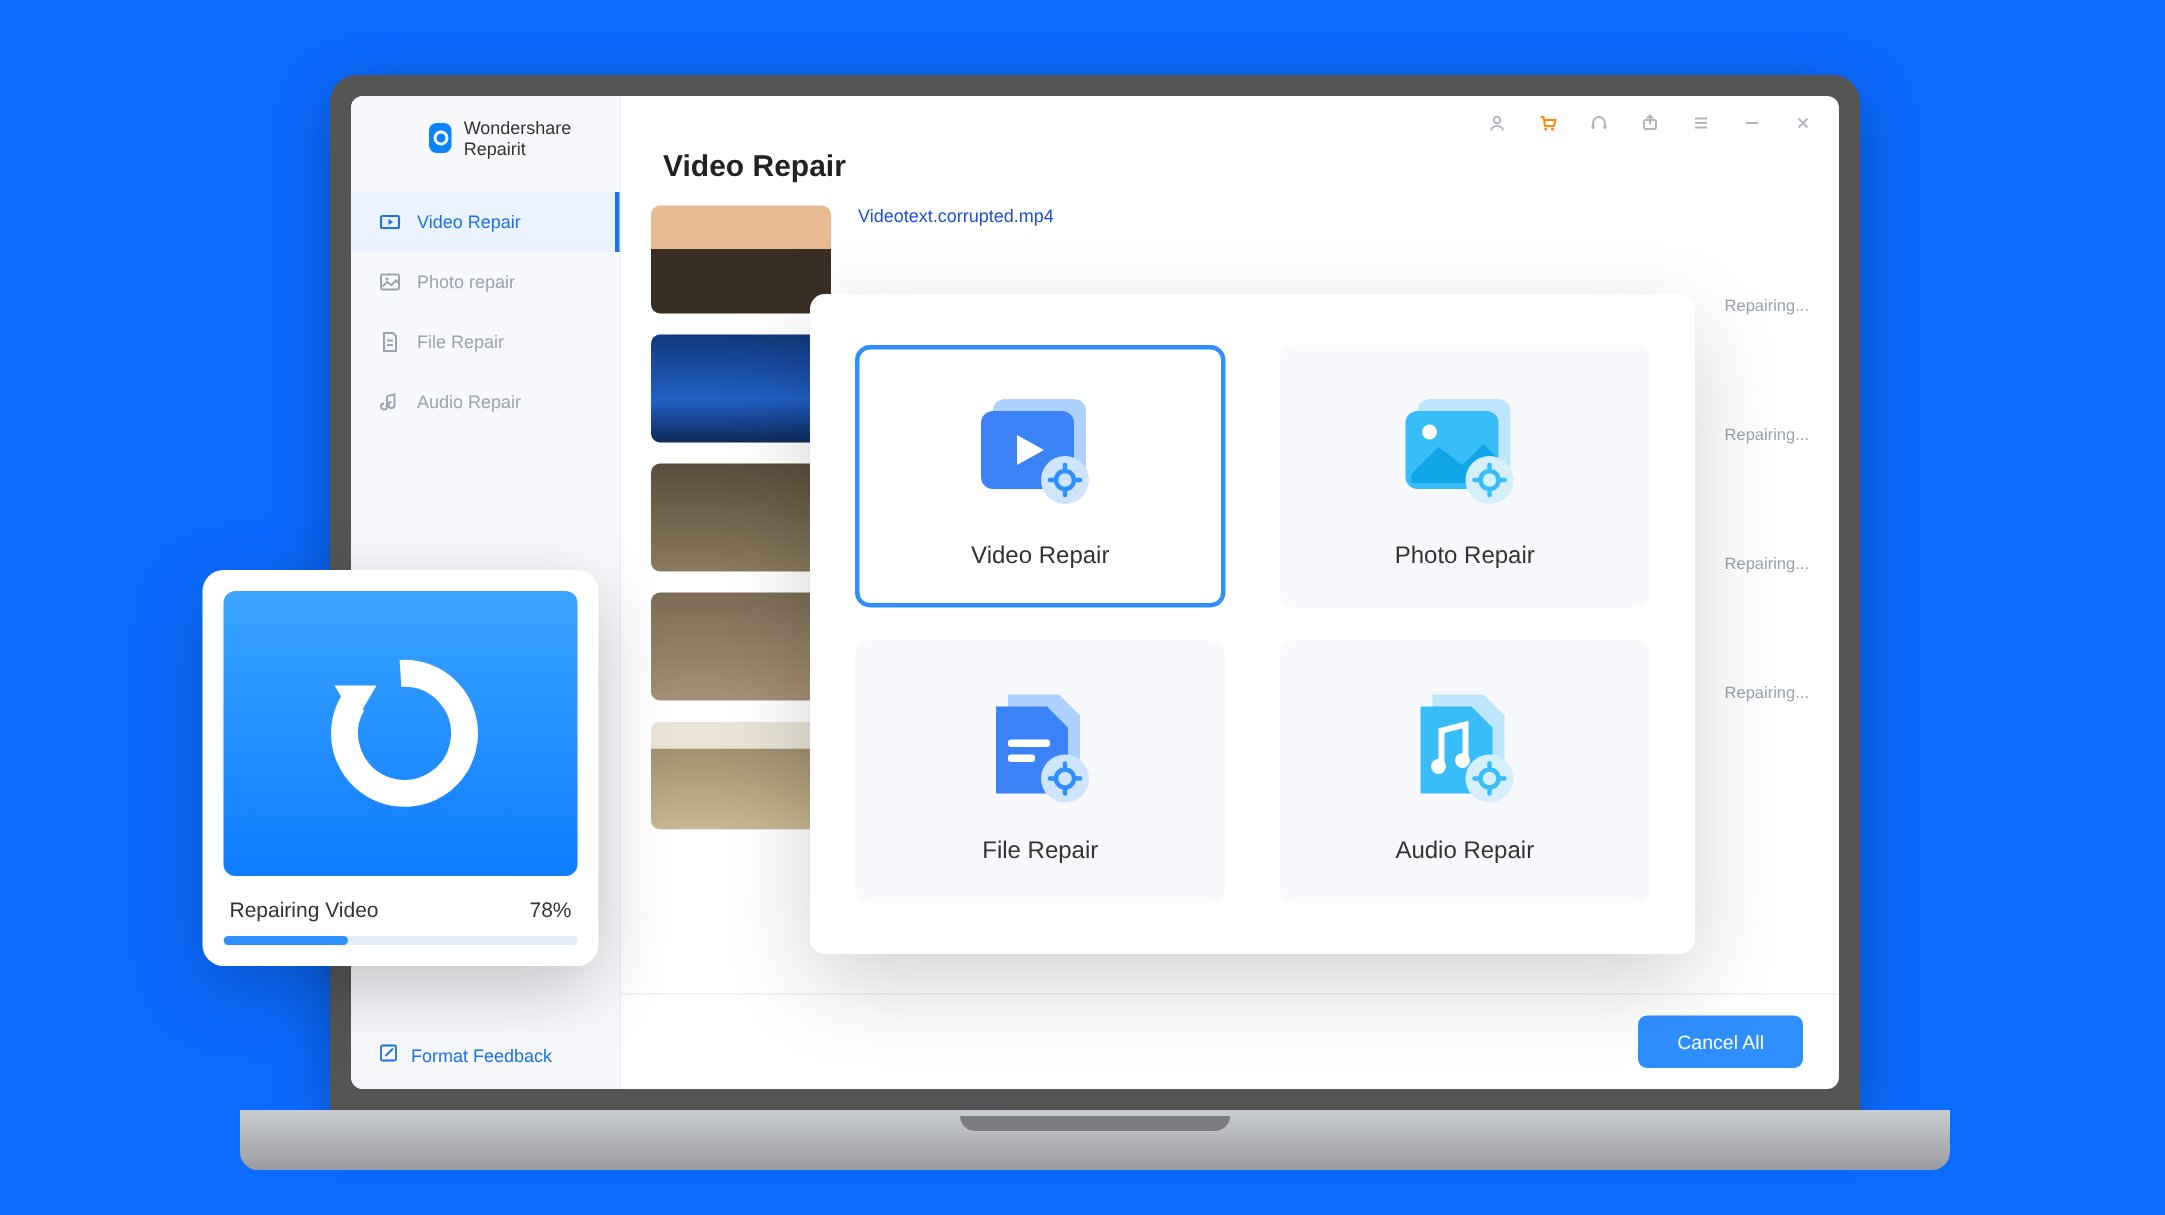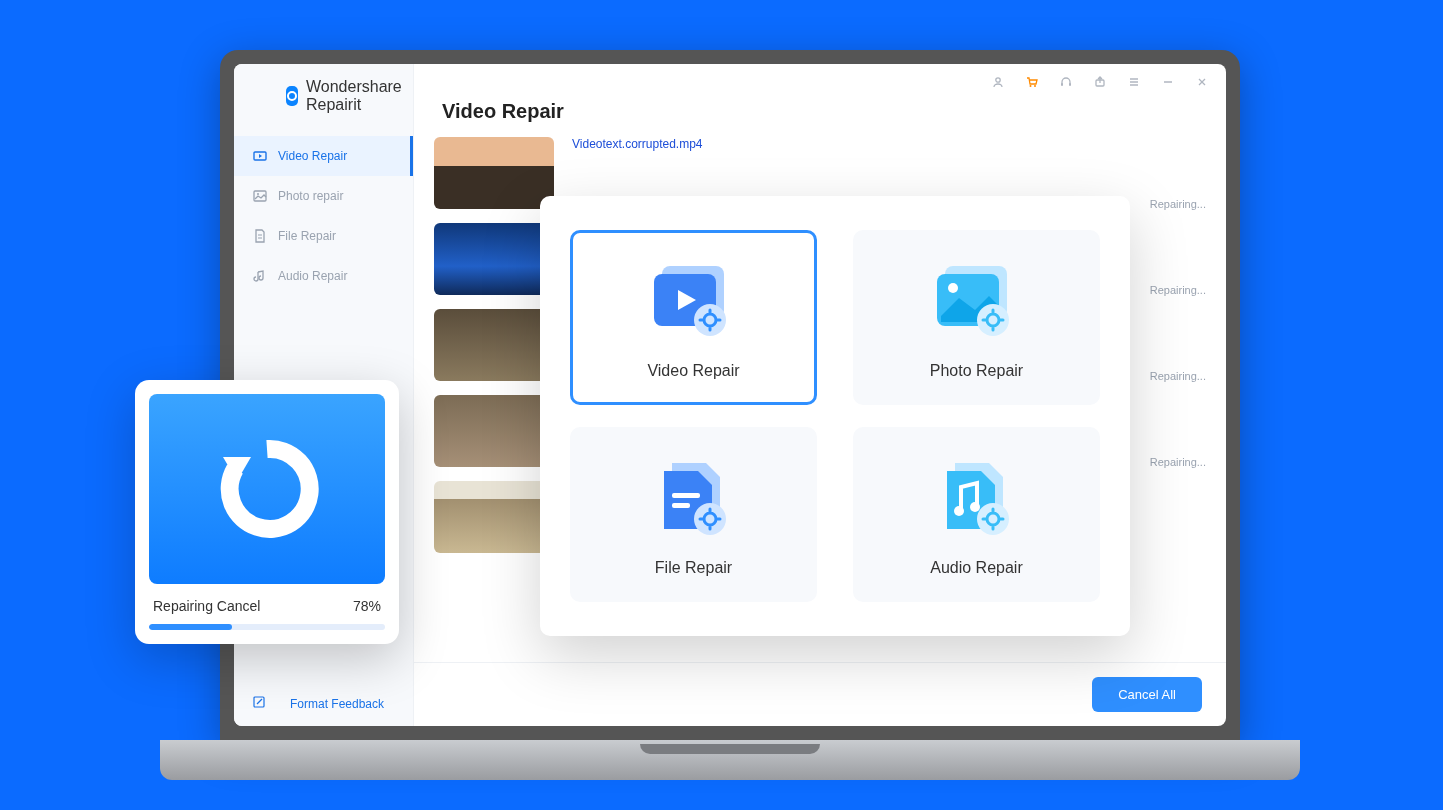--- a/index.html
+++ b/index.html
@@ -16,7 +16,7 @@
 
 
 .sidebar { width: 180px; background: #f7f9fc; border-right: 1px solid #eef1f5; display: flex; flex-direction: column; }
-.app-title { display: flex; align-items: center; gap: 8px; padding: 14px 16px; font-size: 16px; color: #333; font-weight: 500; margin-left: 36px; }
+.app-title { display: flex; align-items: center; gap: 8px; padding: 14px 16px; font-size: 12px; color: #333; font-weight: 500; margin-left: 36px; }
 .app-logo { width: 20px; height: 20px; background: #0b84ff; border-radius: 5px; display:flex; align-items:center; justify-content:center; }
 .sidebar-items { flex: 1; padding-top: 8px; }
 .sidebar-item { display: flex; align-items: center; gap: 10px; padding: 12px 18px; font-size: 12px; color: #9aa3b0; cursor: pointer; }

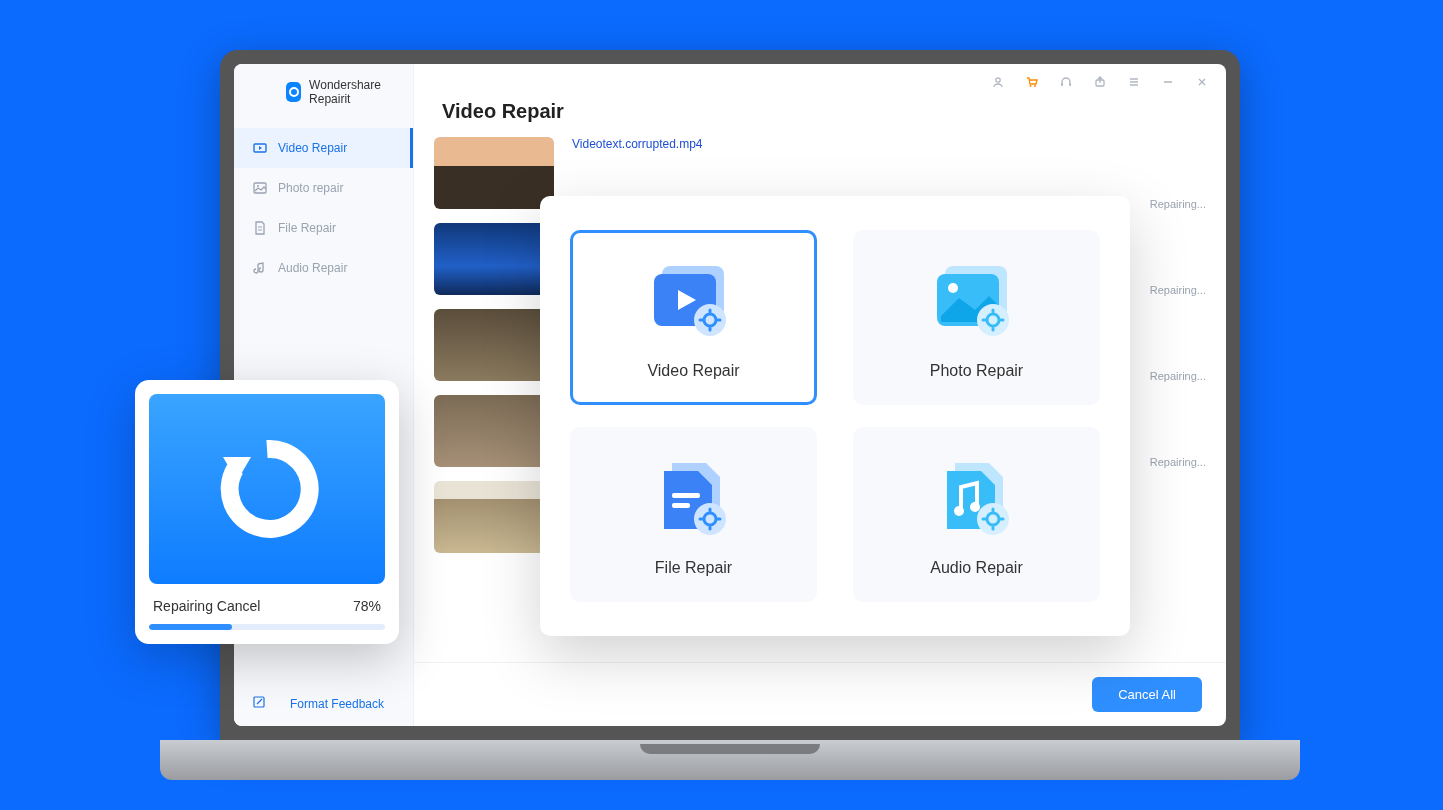--- a/index.html
+++ b/index.html
@@ -310,7 +310,7 @@
     </svg>
   </div>
   <div class="progress-text-row">
-    <span>Repairing Cancel</span>
+    <span>Repairing Video</span>
     <span>78%</span>
   </div>
   <div class="progress-bar">

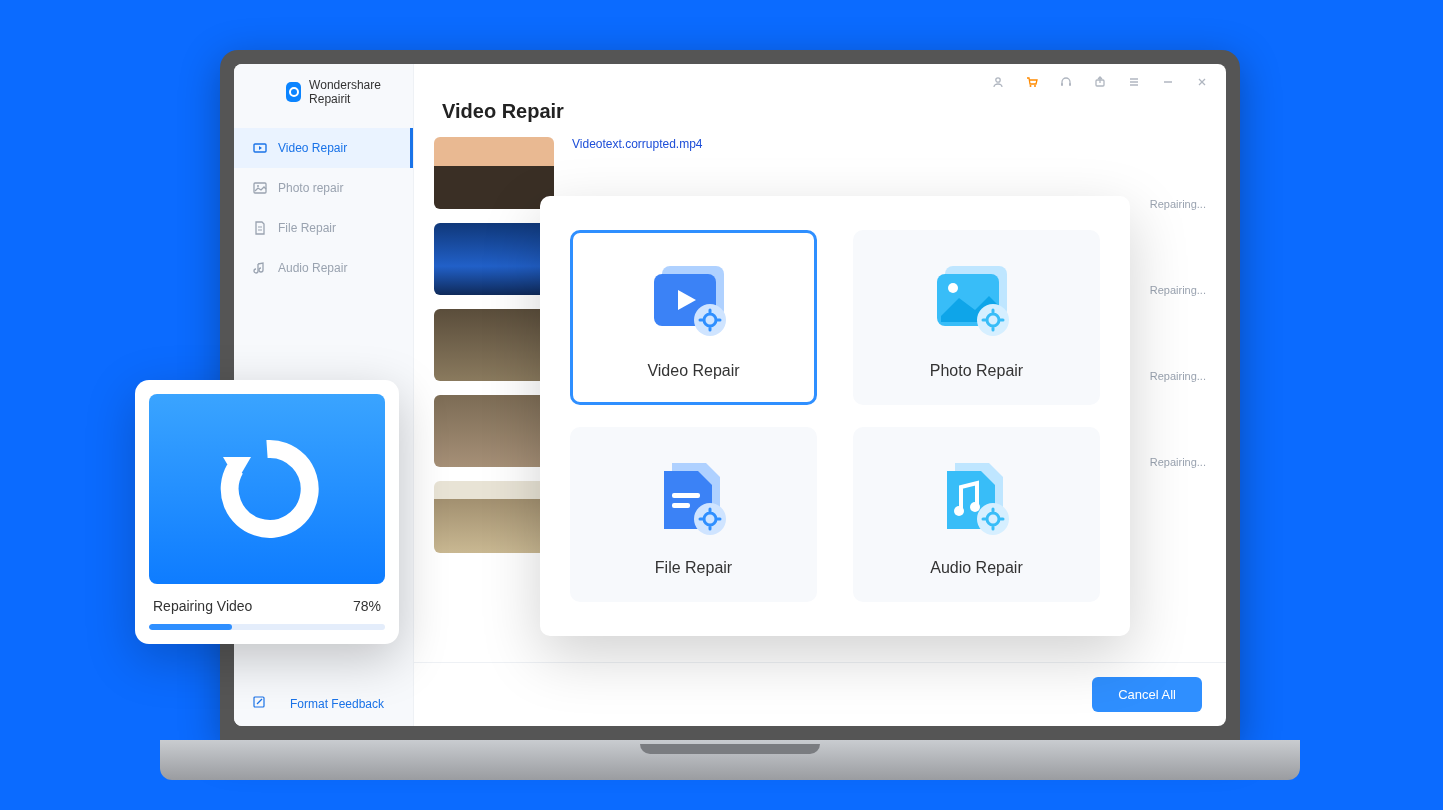--- a/index.html
+++ b/index.html
@@ -22,7 +22,7 @@
 .sidebar-item { display: flex; align-items: center; gap: 10px; padding: 12px 18px; font-size: 12px; color: #9aa3b0; cursor: pointer; }
 .sidebar-item.active { background: #eaf3ff; color: #1a73e8; border-right: 3px solid #1a73e8; font-weight: 500; }
 .sidebar-icon { width: 16px; height: 16px; display:flex; align-items:center; justify-content:center; }
-.sidebar-footer { padding: 14px 18px; display:flex; align-items:center; gap: 24px; font-size: 12px; color: #1a73e8; cursor: pointer; }
+.sidebar-footer { padding: 14px 18px; display:flex; align-items:center; gap: 8px; font-size: 12px; color: #1a73e8; cursor: pointer; }
 
 
 .main { flex: 1; display: flex; flex-direction: column; position: relative; }

